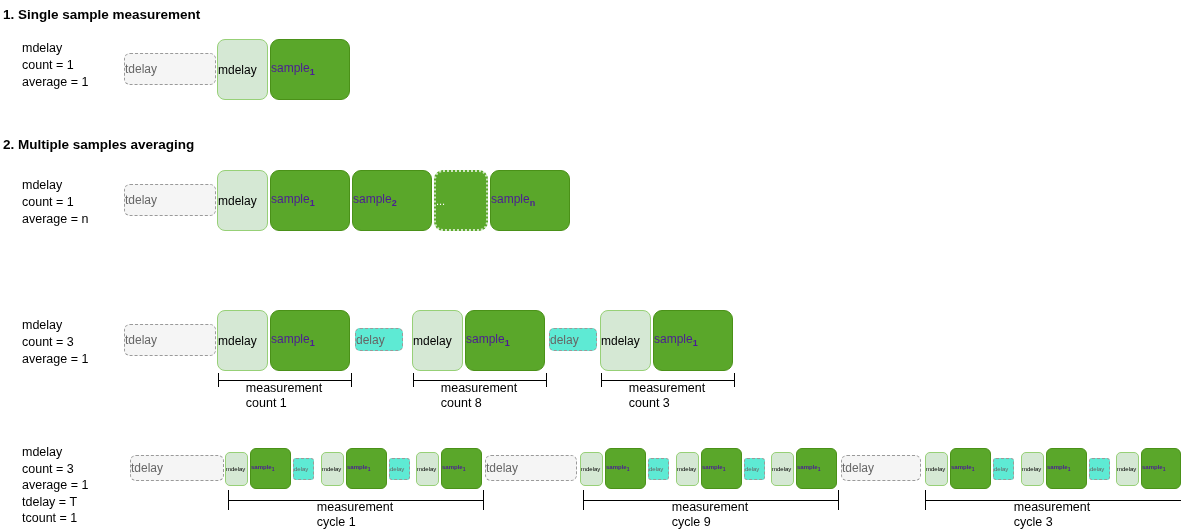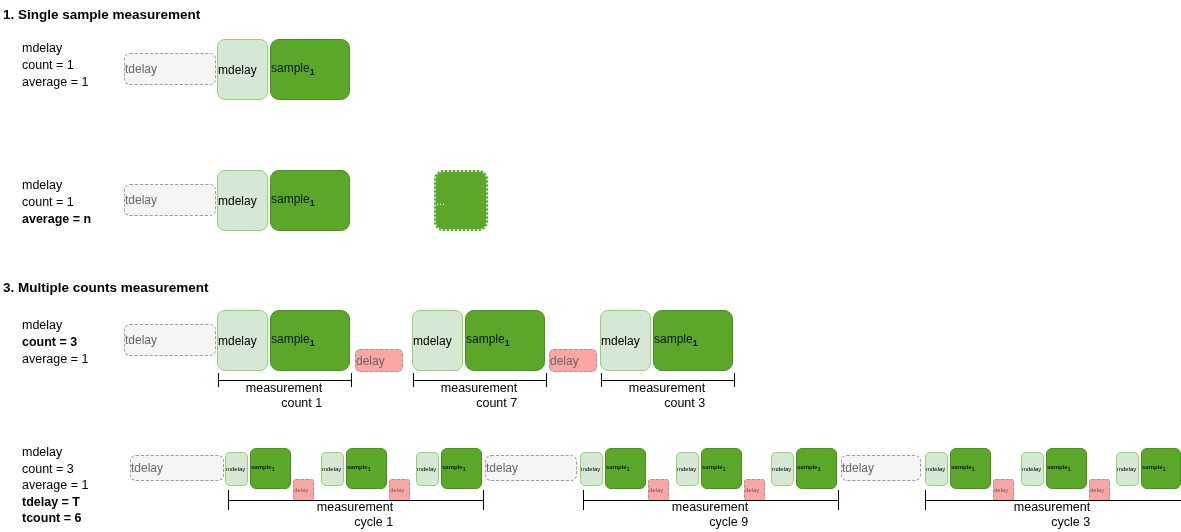--- a/index.html
+++ b/index.html
@@ -13,7 +13,7 @@
        white-space:nowrap;}
   .tdelay{background:#f5f5f5;border:1px dashed #9a9a9a;border-radius:6px;color:#666;font-size:12px;}
   .mdelay{background:#d5e8d4;border:1px solid #97d077;border-radius:8px;color:#000;font-size:12px;}
-  .sample{background:#5aa72a;border:1px solid #4a9118;border-radius:9px;color:#0f172a;font-size:12px;}
+  .sample{background:#5aa72a;border:1px solid #4a9118;border-radius:9px;color:#4c1d95;font-size:12px;}
   .sample .lbl sub{font-size:9px;font-weight:bold;}
   .delay{background:#fca5a5;border:1px dashed #9a9a9a;border-radius:5px;color:#666;font-size:12px;margin-top:21px;}
   .dots{background:#5aa72a;border:2px dotted #cfe6c2;border-radius:9px;color:#fff;font-size:11px;}

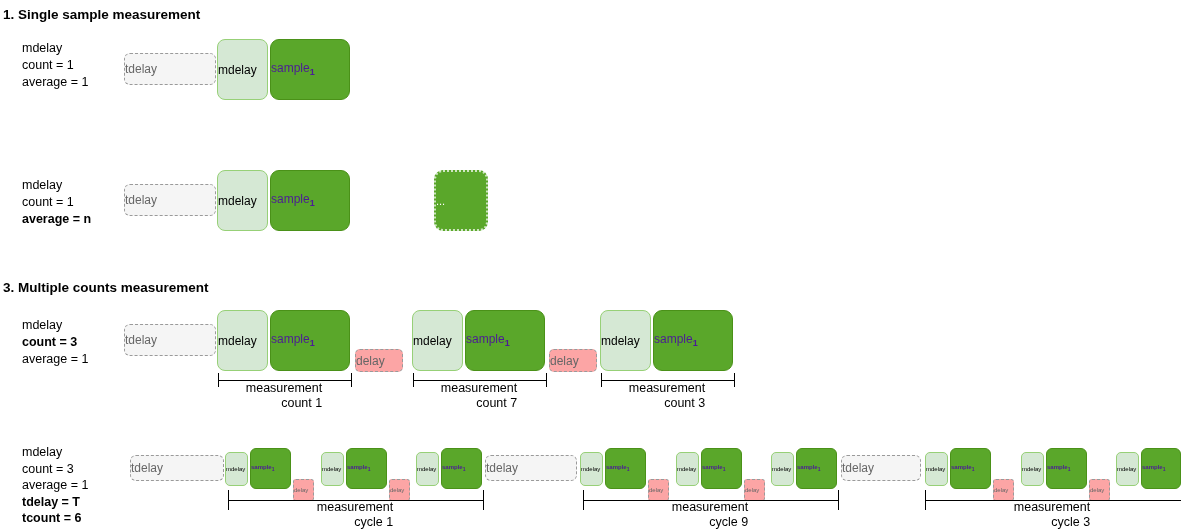--- a/index.html
+++ b/index.html
@@ -47,6 +47,7 @@
       <span class="lbl"><span>sample</span><sub>1</sub></span>
     </div>
 
+  <div class="title" style="left:3px;top:137px">2. Multiple samples averaging</div>
   <div class="params" style="left:22px;top:177px">
     <div>mdelay</div>
     <div>count = 1</div>

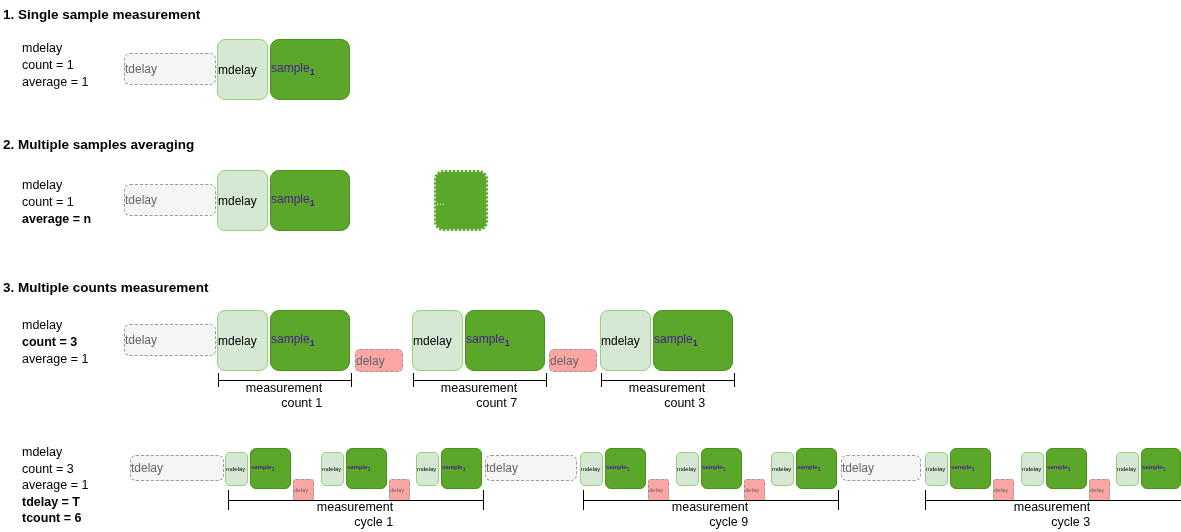--- a/index.html
+++ b/index.html
@@ -62,6 +62,9 @@
   <div class="box sample" style="left:270px;top:170px;width:80px;height:61px">
       <span class="lbl"><span>sample</span><sub>1</sub></span>
     </div>
+  <div class="box sample" style="left:352px;top:170px;width:80px;height:61px">
+      <span class="lbl"><span>sample</span><sub>2</sub></span>
+    </div>
   <div class="box dots" style="left:434px;top:170px;width:54px;height:61px">
       <span>...</span>
     </div>

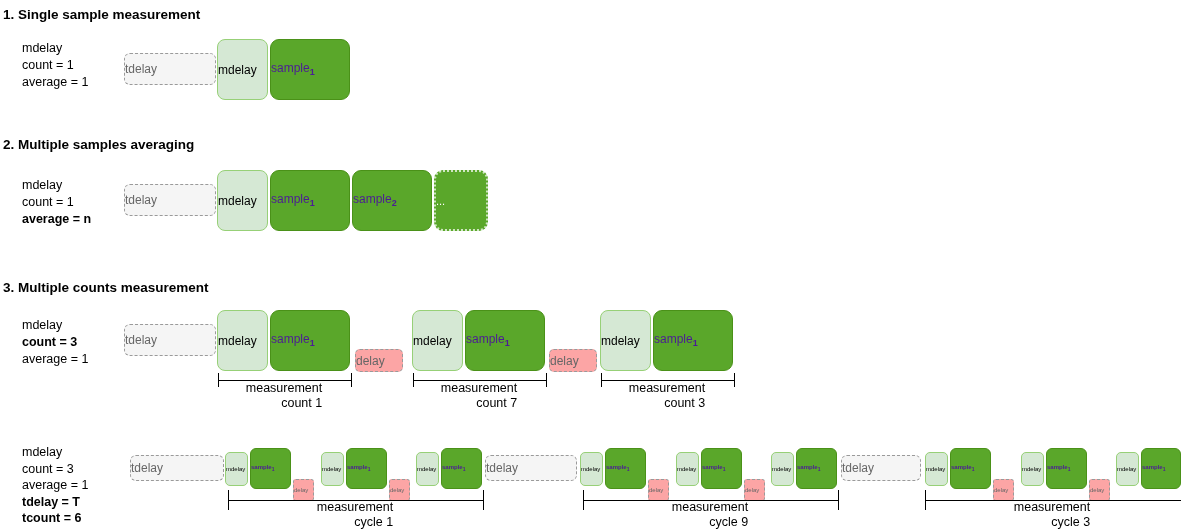--- a/index.html
+++ b/index.html
@@ -68,6 +68,9 @@
   <div class="box dots" style="left:434px;top:170px;width:54px;height:61px">
       <span>...</span>
     </div>
+  <div class="box sample" style="left:490px;top:170px;width:80px;height:61px">
+      <span class="lbl"><span>sample</span><sub>n</sub></span>
+    </div>
 
   <div class="title" style="left:3px;top:280px">3. Multiple counts measurement</div>
   <div class="params" style="left:22px;top:317px">

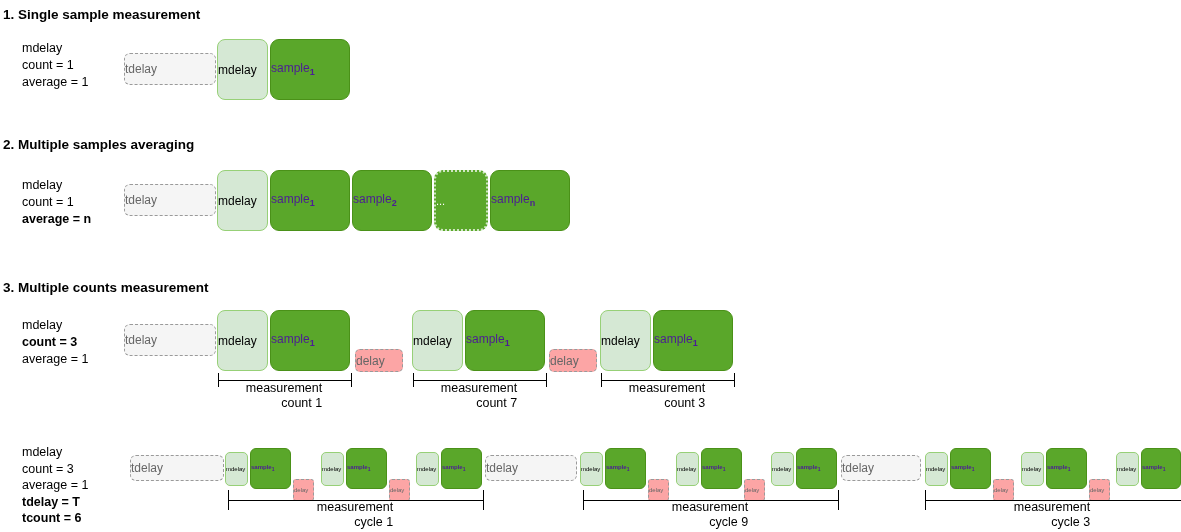--- a/index.html
+++ b/index.html
@@ -8,7 +8,7 @@
   .title{position:absolute;font-size:13.5px;font-weight:bold;white-space:nowrap;}
   .params{position:absolute;font-size:12.5px;line-height:17px;white-space:nowrap;}
   .params.compact{line-height:16.5px;}
-  .params .b{font-weight:bold;}
+  .params .b{font-weight:normal;}
   .box{position:absolute;box-sizing:border-box;display:flex;align-items:center;justify-content:flex-start;
        white-space:nowrap;}
   .tdelay{background:#f5f5f5;border:1px dashed #9a9a9a;border-radius:6px;color:#666;font-size:12px;}

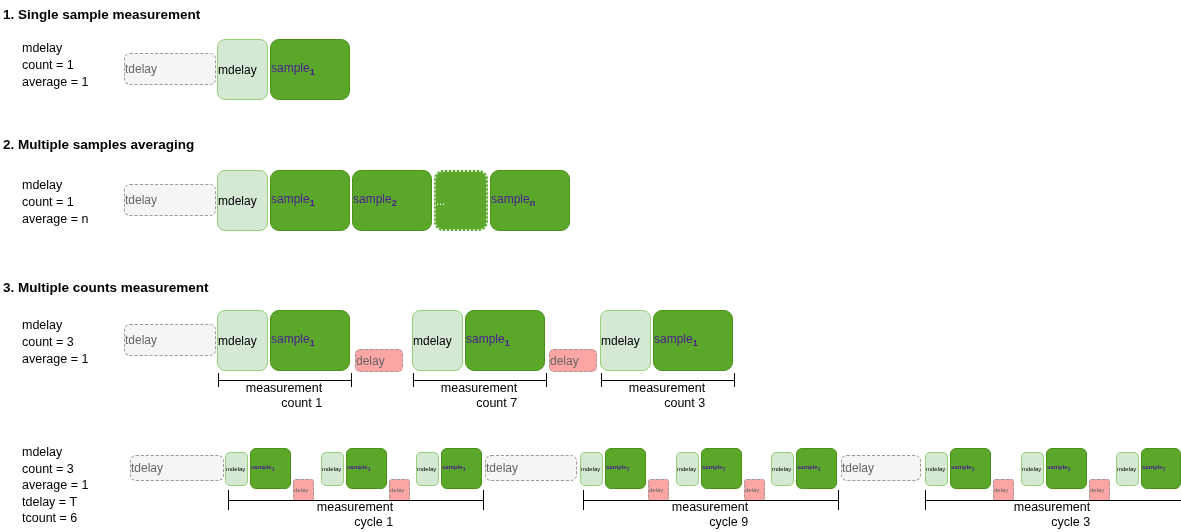--- a/index.html
+++ b/index.html
@@ -72,7 +72,6 @@
       <span class="lbl"><span>sample</span><sub>n</sub></span>
     </div>
 
-  <div class="title" style="left:3px;top:280px">3. Multiple counts measurement</div>
   <div class="params" style="left:22px;top:317px">
     <div>mdelay</div>
     <div class="b">count = 3</div>

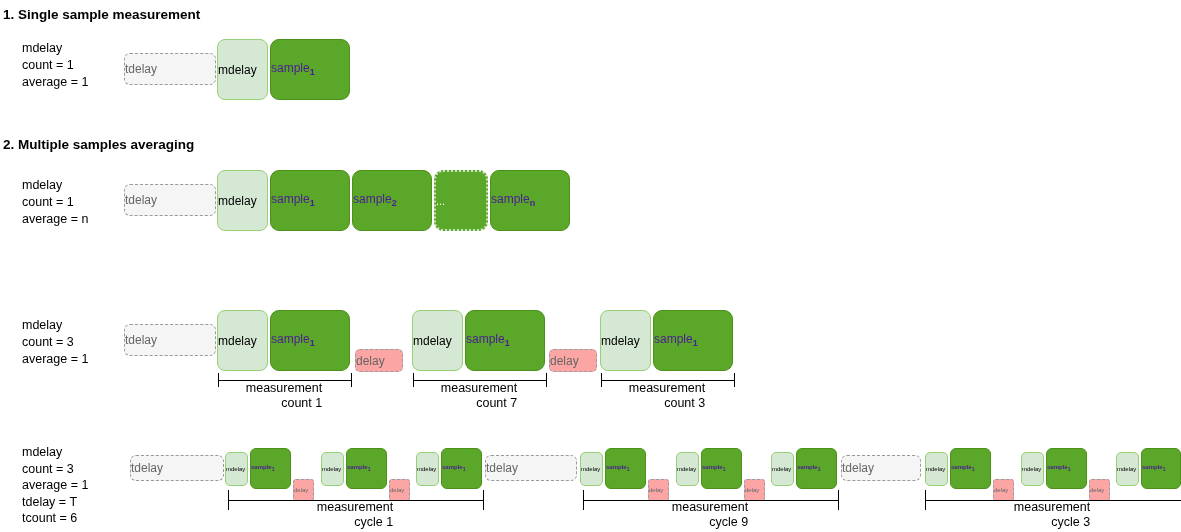--- a/index.html
+++ b/index.html
@@ -15,7 +15,7 @@
   .mdelay{background:#d5e8d4;border:1px solid #97d077;border-radius:8px;color:#000;font-size:12px;}
   .sample{background:#5aa72a;border:1px solid #4a9118;border-radius:9px;color:#4c1d95;font-size:12px;}
   .sample .lbl sub{font-size:9px;font-weight:bold;}
-  .delay{background:#fca5a5;border:1px dashed #9a9a9a;border-radius:5px;color:#666;font-size:12px;margin-top:21px;}
+  .delay{background:#5eead4;border:1px dashed #9a9a9a;border-radius:5px;color:#666;font-size:12px;}
   .dots{background:#5aa72a;border:2px dotted #cfe6c2;border-radius:9px;color:#fff;font-size:11px;}
   .mini.mdelay{font-size:6px;border-radius:5px;}
   .mini.sample{font-size:6px;font-weight:bold;border-radius:6px;}

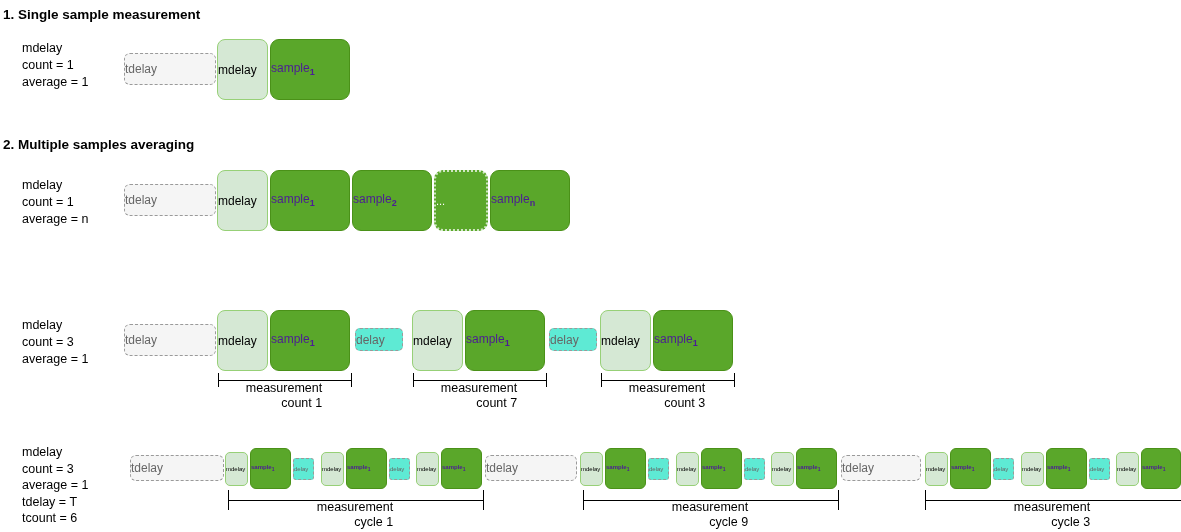--- a/index.html
+++ b/index.html
@@ -23,7 +23,7 @@
   .mini.delay{font-size:6px;border-radius:3px;}
   .bracket{position:absolute;border-left:1.5px solid #000;border-right:1.5px solid #000;}
   .bracket::before{content:"";position:absolute;left:0;right:0;top:50%;border-top:1.5px solid #000;}
-  .blabel{position:absolute;font-size:12.5px;line-height:15px;text-align:right;
+  .blabel{position:absolute;font-size:12.5px;line-height:15px;text-align:left;
           transform:translateX(-50%);white-space:nowrap;}
 </style>
 </head>

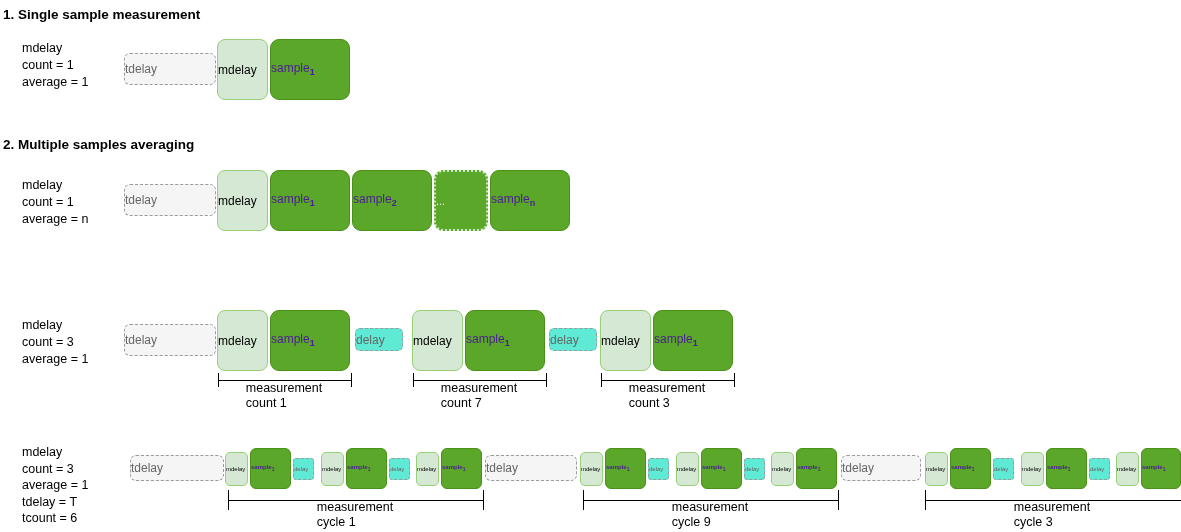--- a/index.html
+++ b/index.html
@@ -114,7 +114,7 @@
   <div class="bracket" style="left:413px;top:373px;width:132px;height:14px"></div>
   <div class="blabel" style="left:479px;top:381px">
     <div>measurement</div>
-    <div>count 7</div>
+    <div>count 8</div>
   </div>
   <div class="bracket" style="left:601px;top:373px;width:132px;height:14px"></div>
   <div class="blabel" style="left:667px;top:381px">

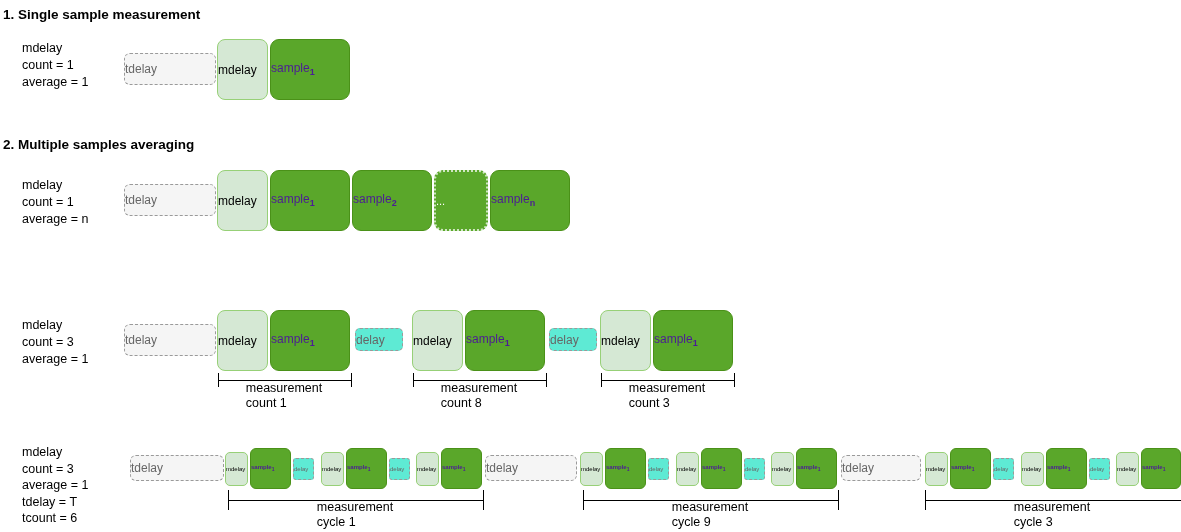--- a/index.html
+++ b/index.html
@@ -127,7 +127,7 @@
     <div>count = 3</div>
     <div>average = 1</div>
     <div class="b">tdelay = T</div>
-    <div class="b">tcount = 6</div>
+    <div class="b">tcount = 1</div>
   </div>
 
   <div class="box tdelay" style="left:130px;top:455px;width:94px;height:26px">

